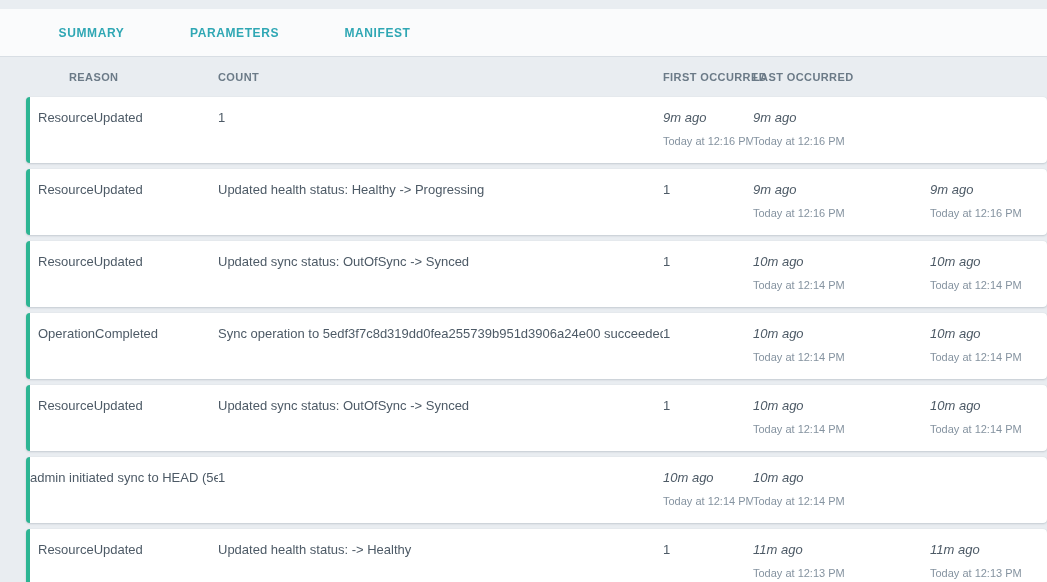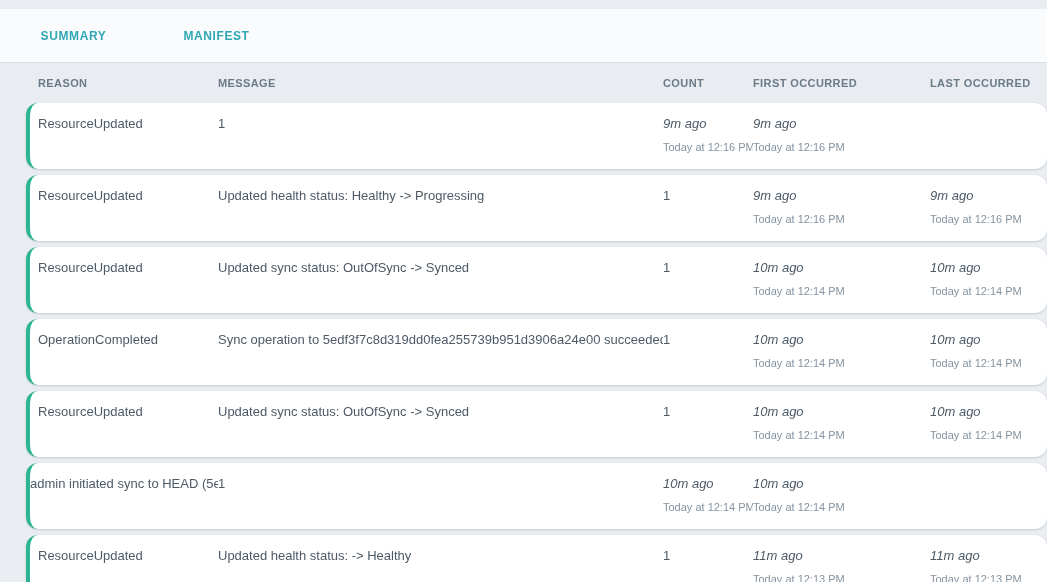--- a/index.html
+++ b/index.html
@@ -23,12 +23,12 @@
   
   .tabbar{
     margin-top:9px;
-    height:54px;
+    height:48px;
     background:#fafbfc;
     border-bottom:1px solid #d8dee4;
     display:flex;
     align-items:stretch;
-    padding-left:2px;
+    padding-left:20px;
   }
   .tab{
     width:143px;

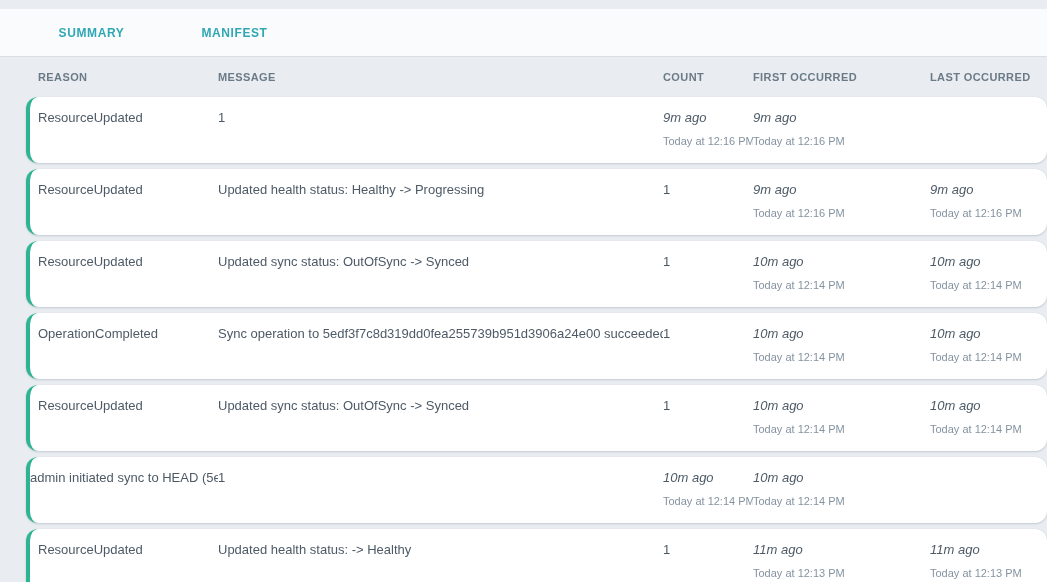--- a/index.html
+++ b/index.html
@@ -109,6 +109,9 @@
     <span>SUMMARY</span>
   </div>
   <div class="tab">
+    <span>PARAMETERS</span>
+  </div>
+  <div class="tab">
     <span>MANIFEST</span>
   </div>
 </div>

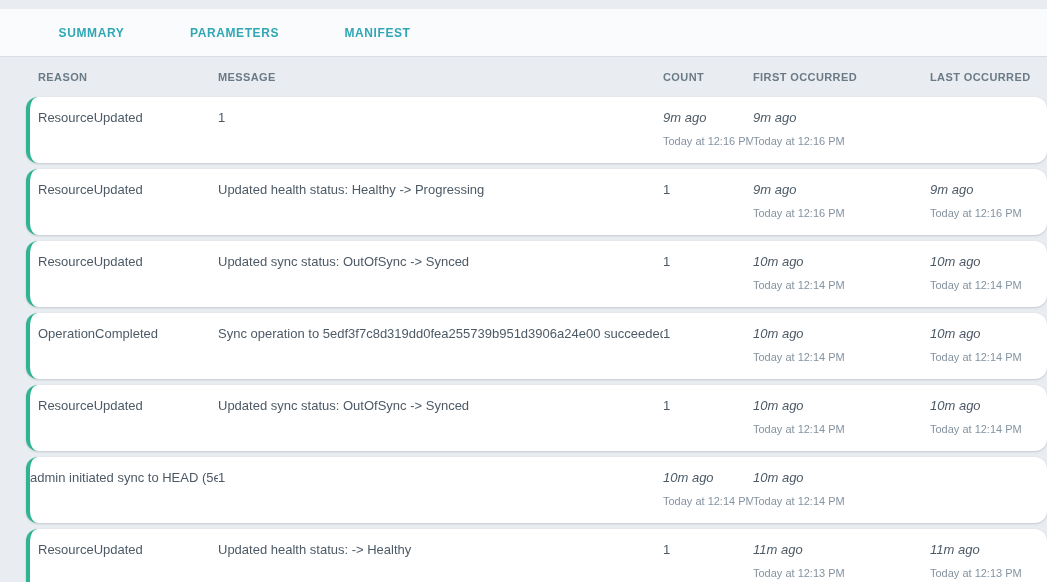--- a/index.html
+++ b/index.html
@@ -70,7 +70,7 @@
     text-transform:uppercase;
     white-space:nowrap;
   }
-  .table-head .hcell.reason{padding-left:8px;}
+  .table-head .hcell.reason{padding-left:8px;margin-left:31px;}
   
   .events-list{margin-left:26px;}
   .event-row{

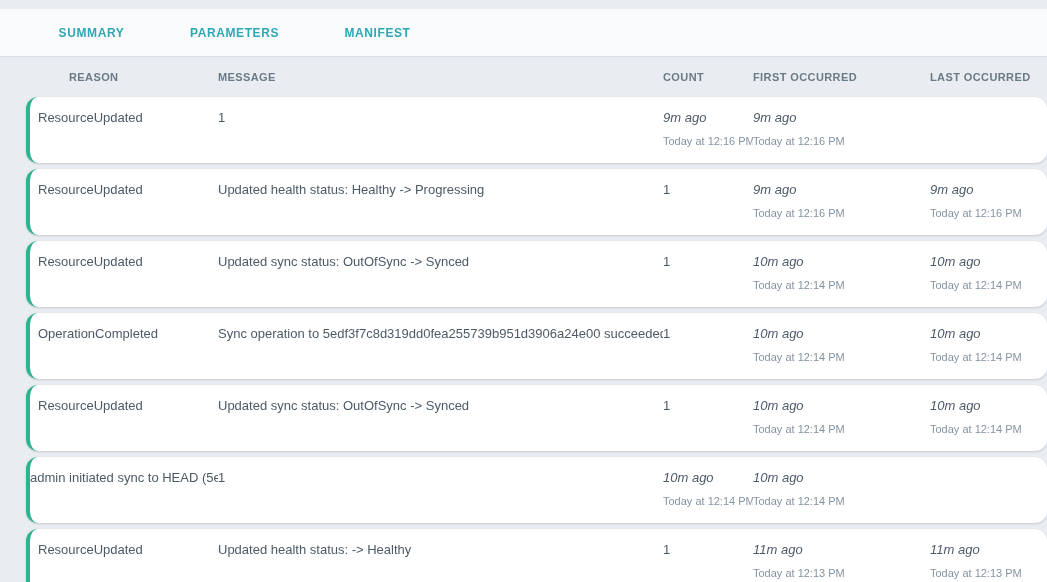--- a/index.html
+++ b/index.html
@@ -118,7 +118,6 @@
 
 <div class="grid table-head">
   <div class="hcell reason">REASON</div>
-  <div class="hcell message">MESSAGE</div>
   <div class="hcell count">COUNT</div>
   <div class="hcell first">FIRST OCCURRED</div>
   <div class="hcell last">LAST OCCURRED</div>

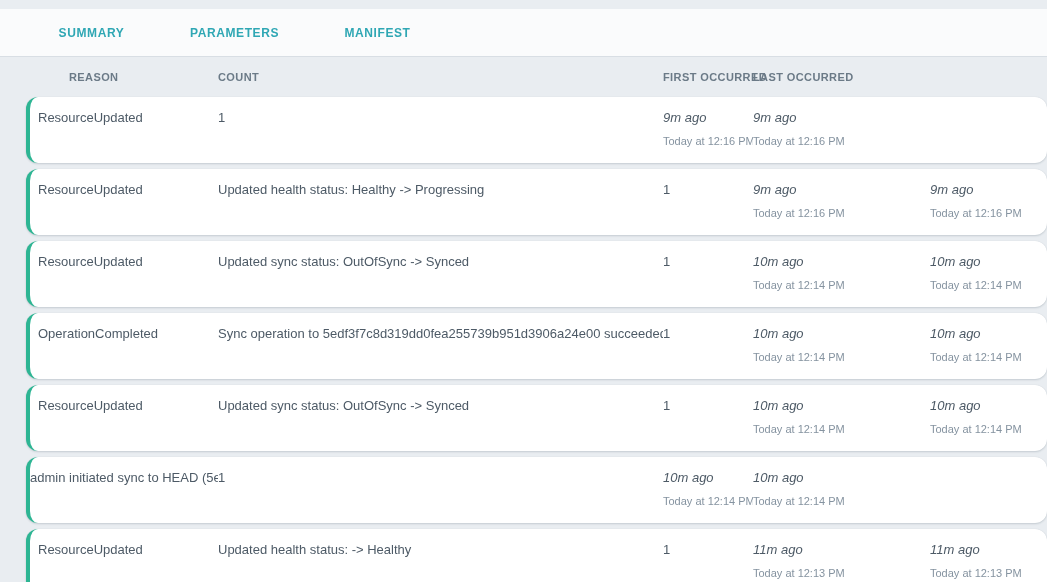--- a/index.html
+++ b/index.html
@@ -76,7 +76,7 @@
   .event-row{
     background:var(--card-bg);
     border-left:4px solid var(--accent);
-    border-radius:12px;
+    border-radius:4px;
     height:66px;
     margin-bottom:6px;
     box-shadow:0 1px 2px rgba(40,60,80,.18), 0 0 1px rgba(40,60,80,.10);

